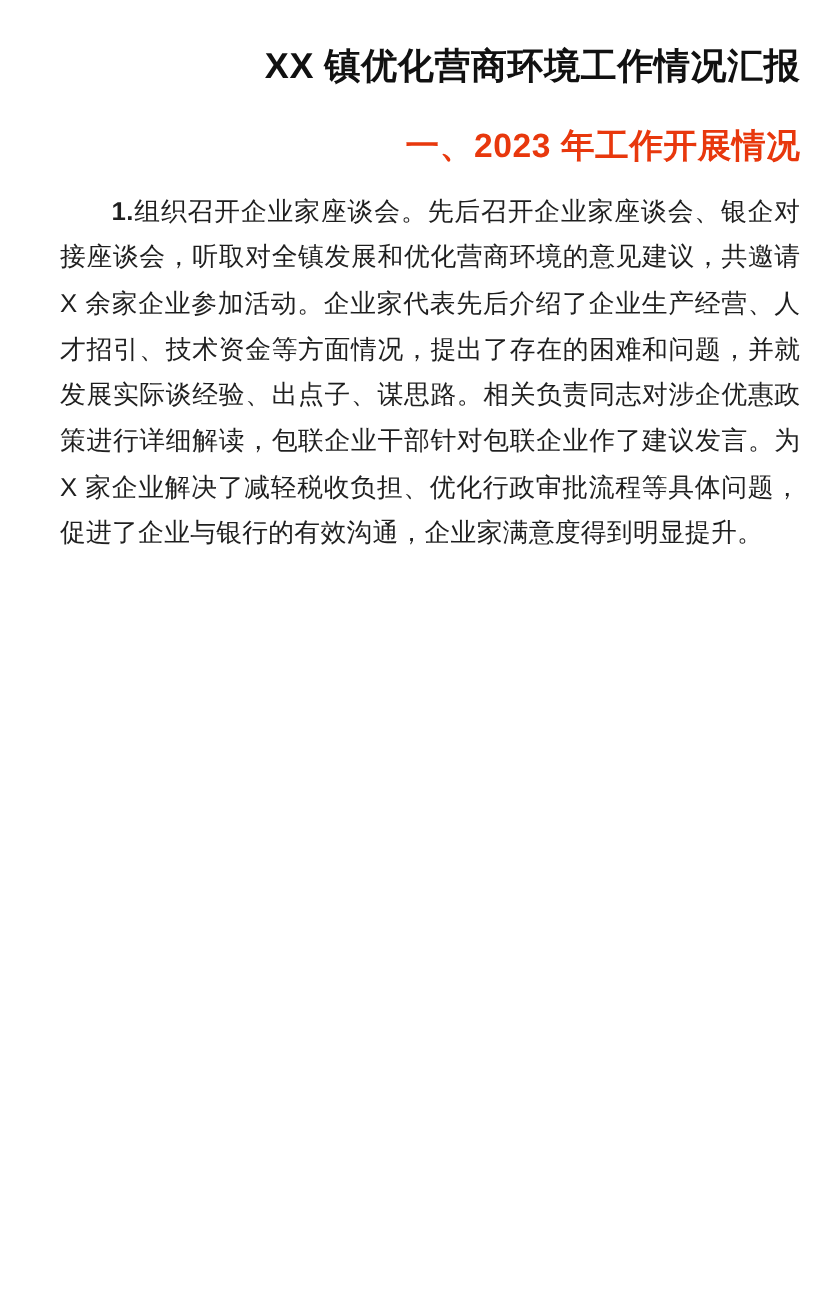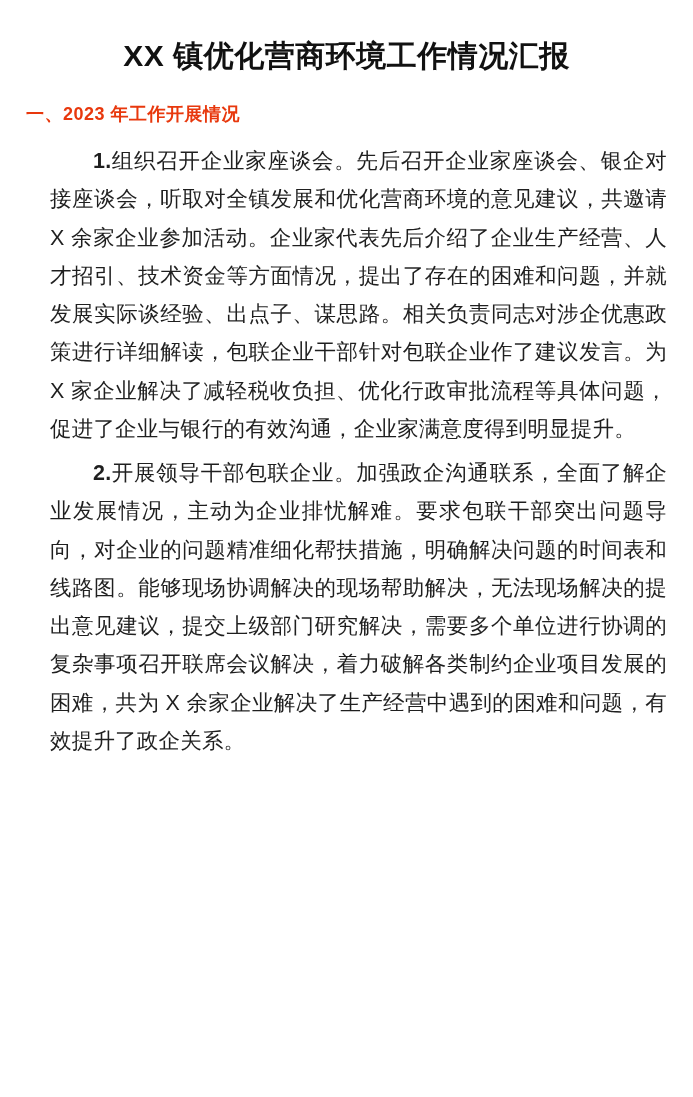--- a/index.html
+++ b/index.html
@@ -24,7 +24,7 @@
   .doc-title {
     font-size: 30px;
     font-weight: bold;
-    text-align: center;
+    text-align: right;
     letter-spacing: 0.5px;
     color: #111111;
     margin: 8px 0 26px 0;

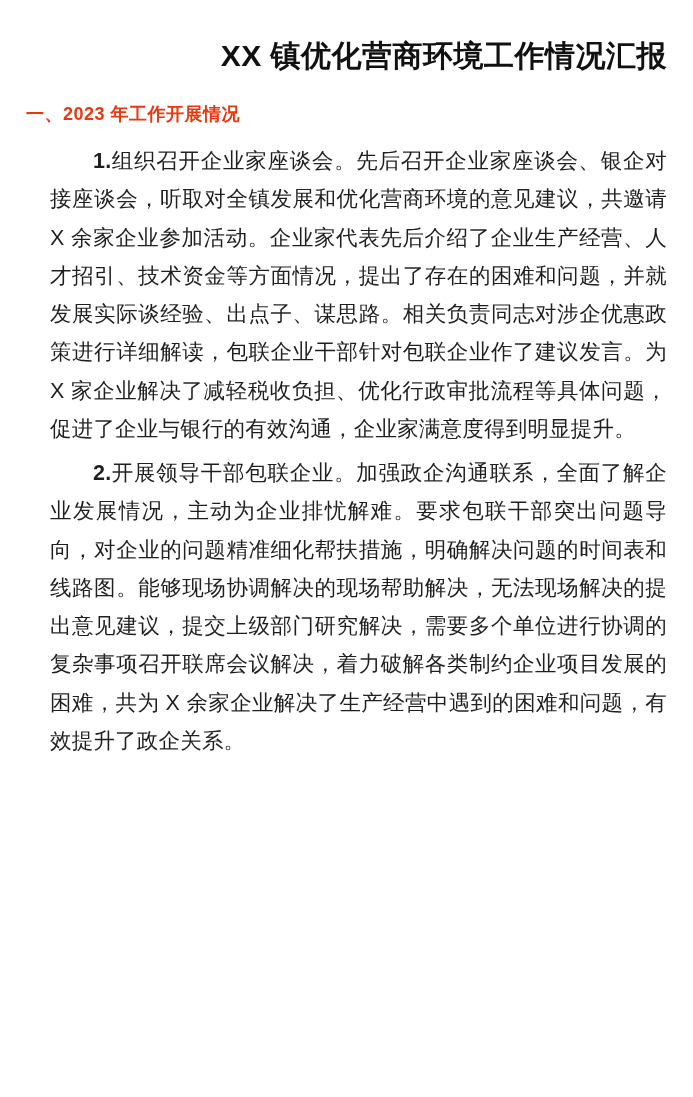--- a/index.html
+++ b/index.html
@@ -31,12 +31,13 @@
     line-height: 1.3;
   }
   .section-heading {
-    font-size: 18px;
+    font-size: 28px;
     font-weight: bold;
     color: #e8380d;
     margin: 0 0 14px 0;
     line-height: 1.5;
     letter-spacing: 0.5px;
+    text-align: right;
   }
   .para {
     font-size: 21.5px;

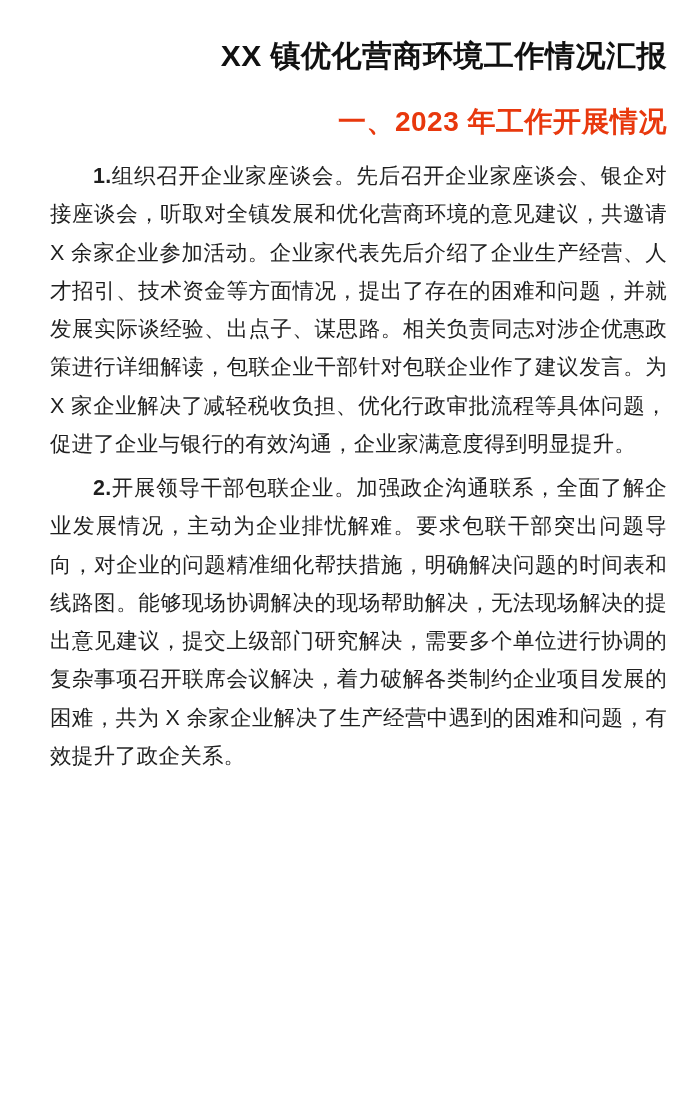--- a/index.html
+++ b/index.html
@@ -69,9 +69,6 @@
     <span class="lead">1.</span><span>组织召开企业家座谈会。先后召开企业家座谈会、银企对接座谈会，听取对全镇发展和优化营商环境的意见建议，共邀请 X 余家企业参加活动。企业家代表先后介绍了企业生产经营、人才招引、技术资金等方面情况，提出了存在的困难和问题，并就发展实际谈经验、出点子、谋思路。相关负责同志对涉企优惠政策进行详细解读，包联企业干部针对包联企业作了建议发言。为 X 家企业解决了减轻税收负担、优化行政审批流程等具体问题，促进了企业与银行的有效沟通，企业家满意度得到明显提升。</span>
   </p>
 
-  <p class="para indent">
-    <span class="lead">2.</span><span>开展领导干部包联企业。加强政企沟通联系，全面了解企业发展情况，主动为企业排忧解难。要求包联干部突出问题导向，对企业的问题精准细化帮扶措施，明确解决问题的时间表和线路图。能够现场协调解决的现场帮助解决，无法现场解决的提出意见建议，提交上级部门研究解决，需要多个单位进行协调的复杂事项召开联席会议解决，着力破解各类制约企业项目发展的困难，共为 X 余家企业解决了生产经营中遇到的困难和问题，有效提升了政企关系。</span>
-  </p>
 
 </div>
 

